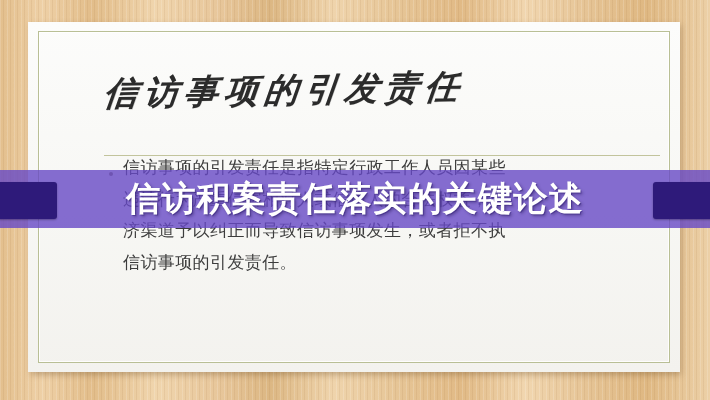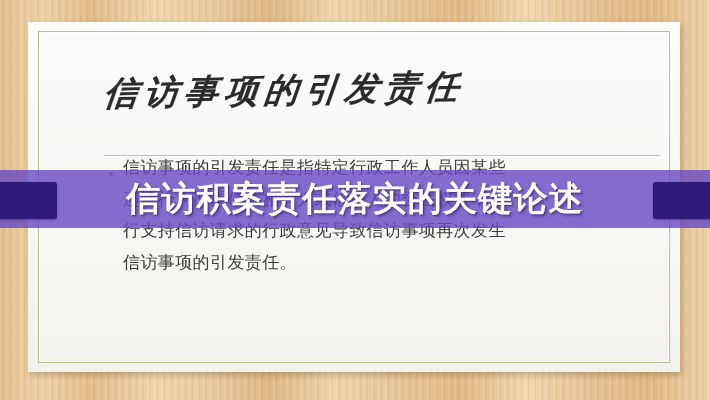--- a/index.html
+++ b/index.html
@@ -214,6 +214,7 @@
       <div class="body-text">
         <p>信访事项的引发责任是指特定行政工作人员因某些</p>
         <p>违法行为严重侵害相对人或信访人的合法权益，且</p>
+        <p>济渠道予以纠正而导致信访事项发生，或者拒不执</p>
         <p>行支持信访请求的行政意见导致信访事项再次发生</p>
         <p>信访事项的引发责任。</p>
       </div>

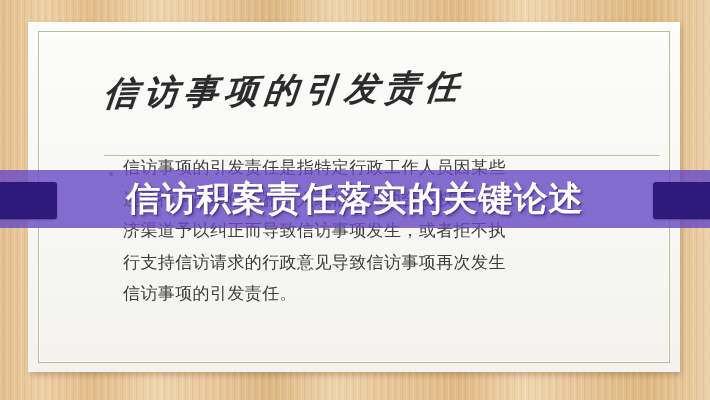--- a/index.html
+++ b/index.html
@@ -215,7 +215,6 @@
         <p>信访事项的引发责任是指特定行政工作人员因某些</p>
         <p>违法行为严重侵害相对人或信访人的合法权益，且</p>
         <p>济渠道予以纠正而导致信访事项发生，或者拒不执</p>
-        <p>行支持信访请求的行政意见导致信访事项再次发生</p>
         <p>信访事项的引发责任。</p>
       </div>
 

